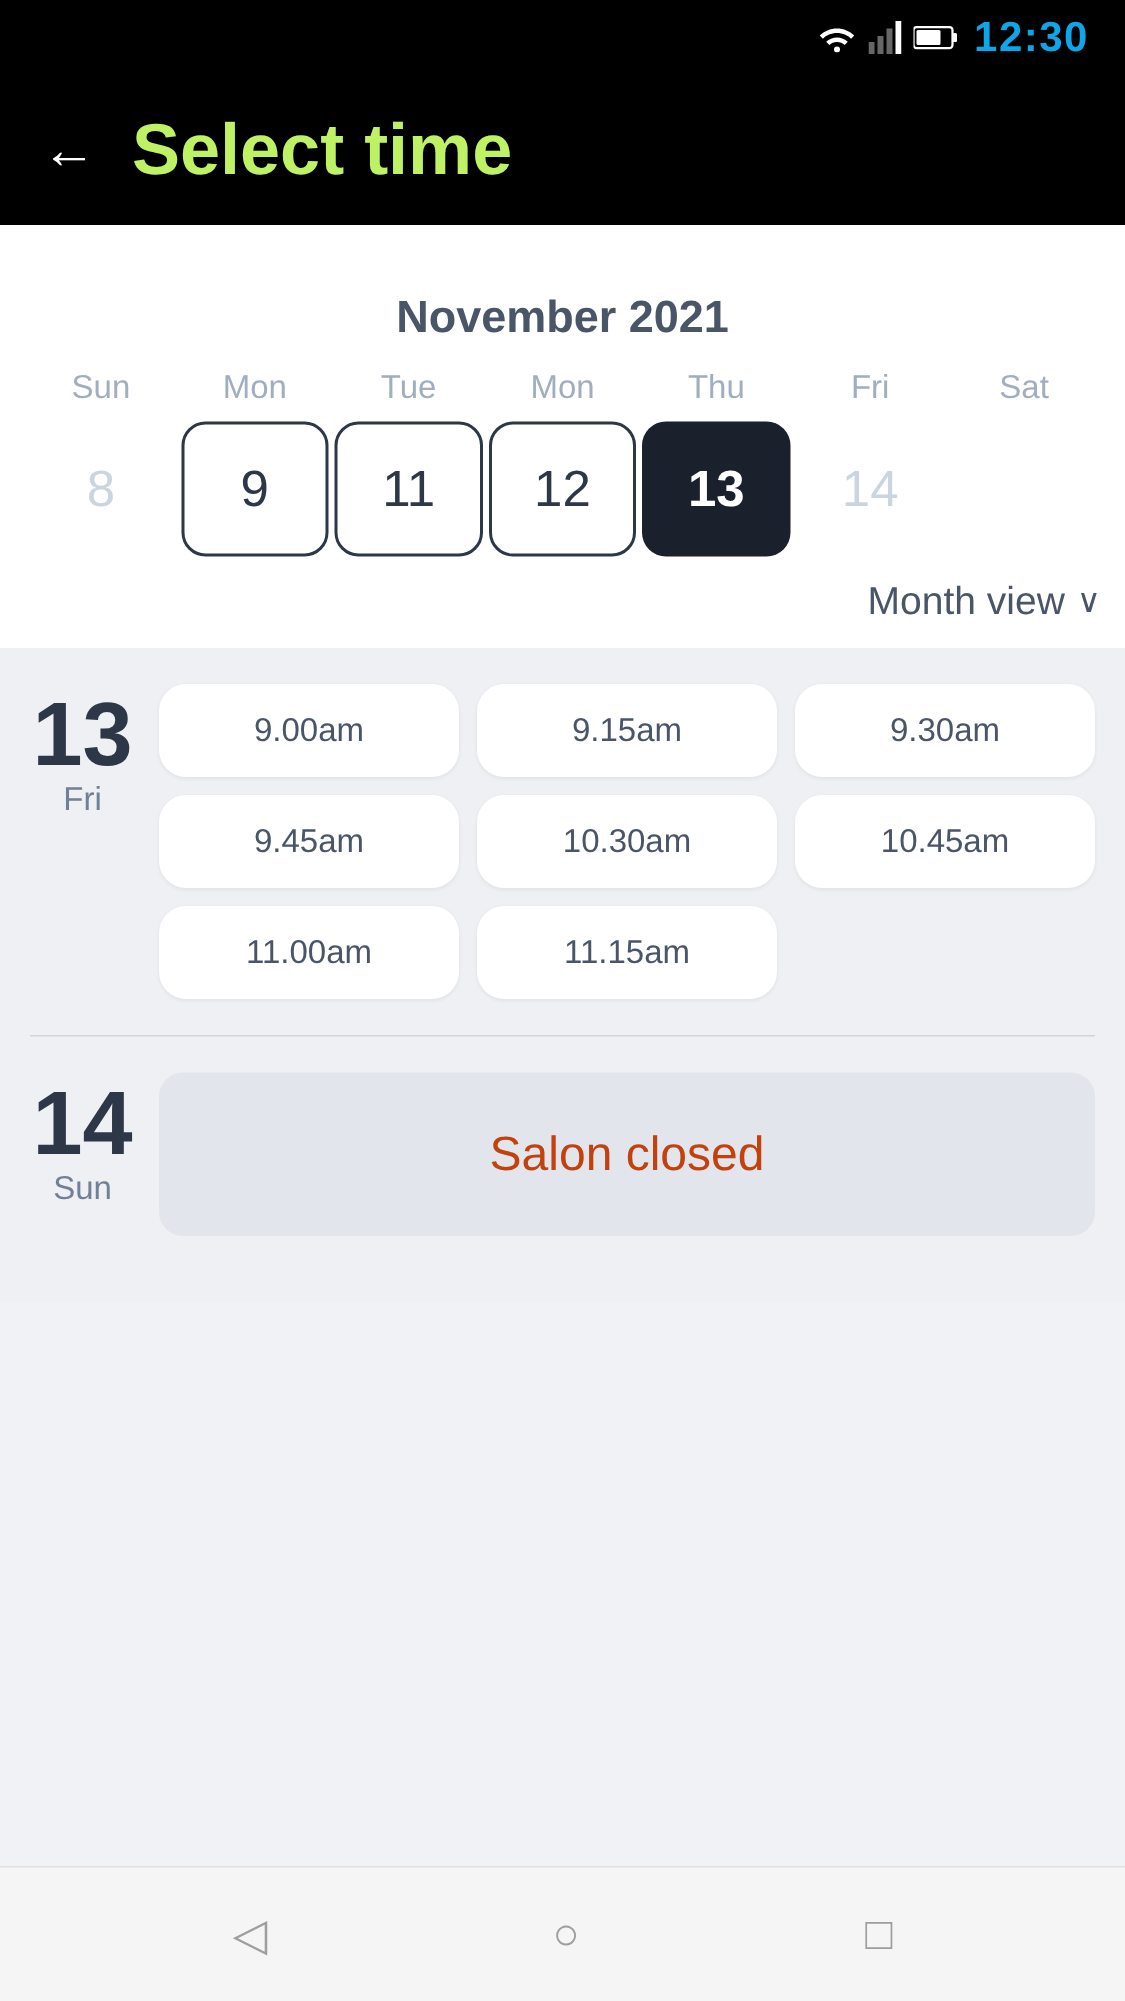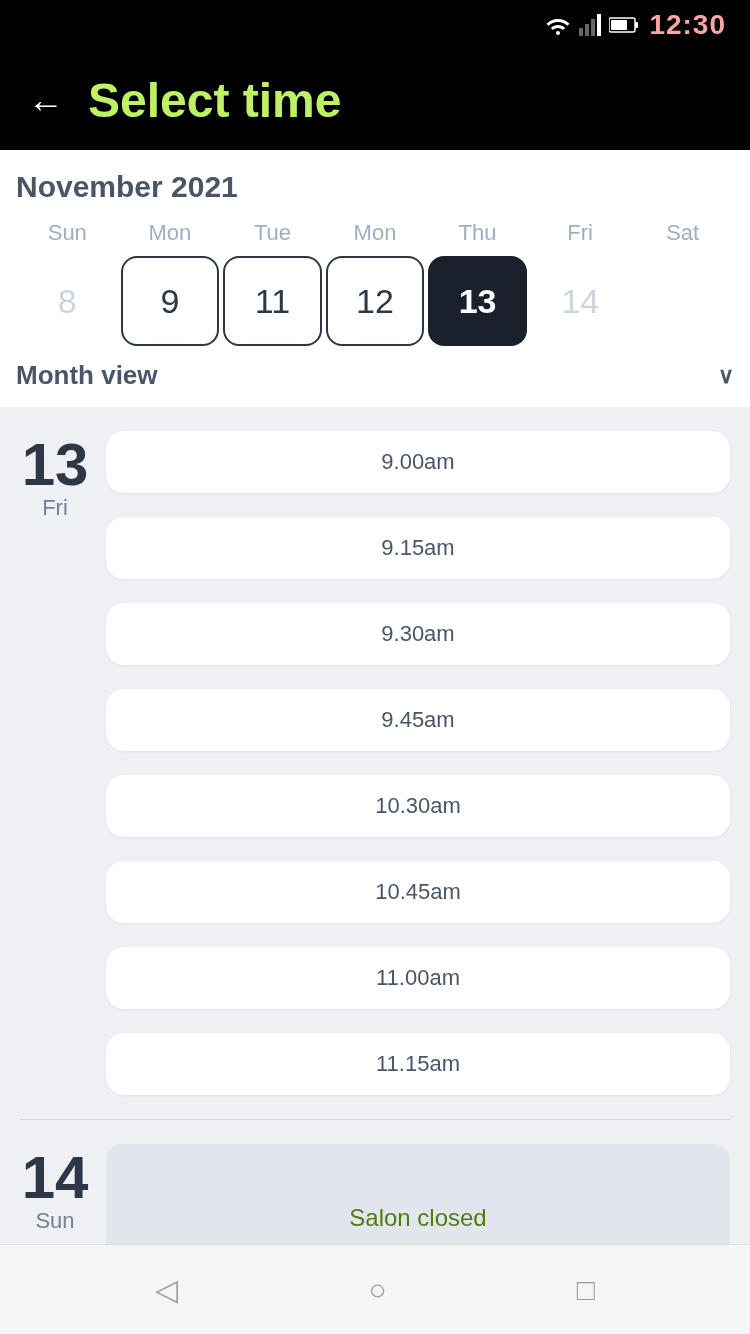--- a/index.html
+++ b/index.html
@@ -23,7 +23,7 @@
       gap: 10px;
     }
     .status-bar .time {
-      color: #fca5a5;
+      color: #0ea5e9;
       font-size: 28px;
       font-weight: 600;
       letter-spacing: 1px;

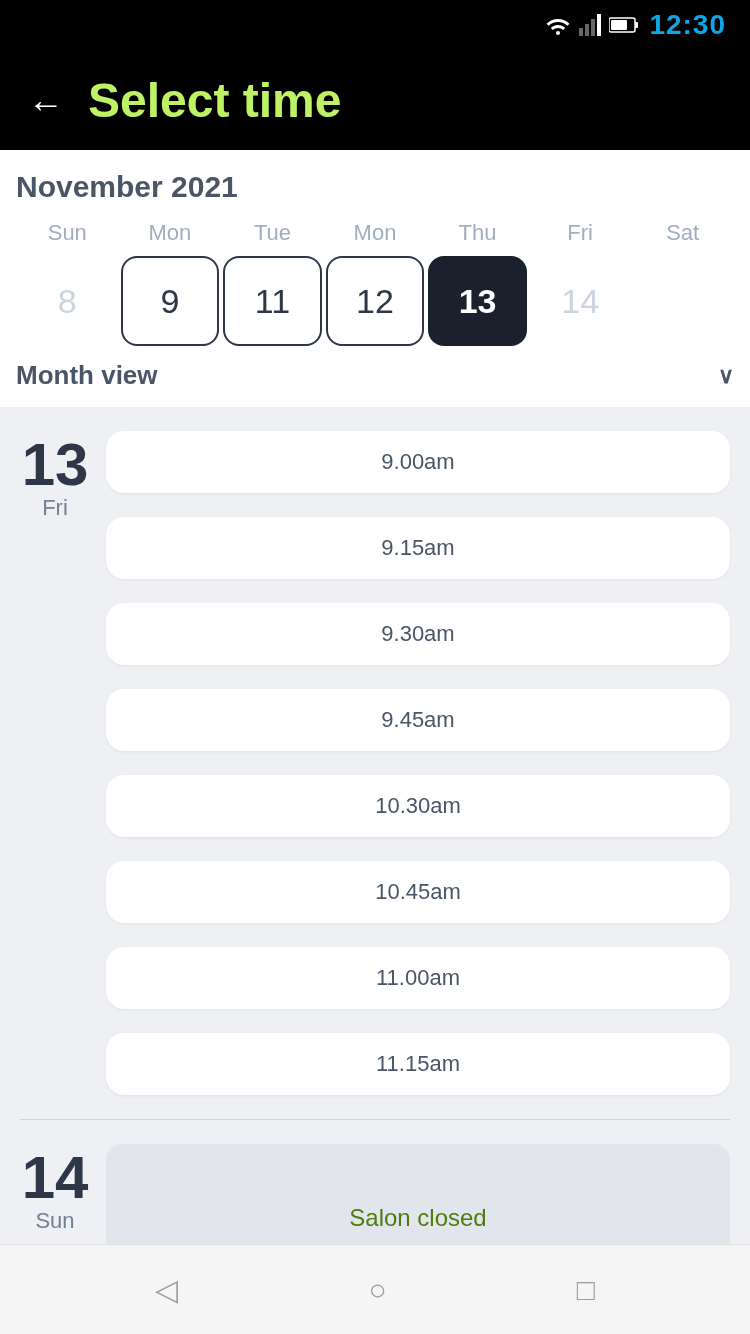--- a/index.html
+++ b/index.html
@@ -64,11 +64,12 @@
       padding: 20px 16px 12px;
     }
     .month-label {
-      text-align: left;
+      text-align: center;
       font-size: 30px;
       font-weight: 600;
       color: #4a5568;
       margin-bottom: 16px;
+      margin-top: 25px;
     }
     .weekdays {
       display: grid;

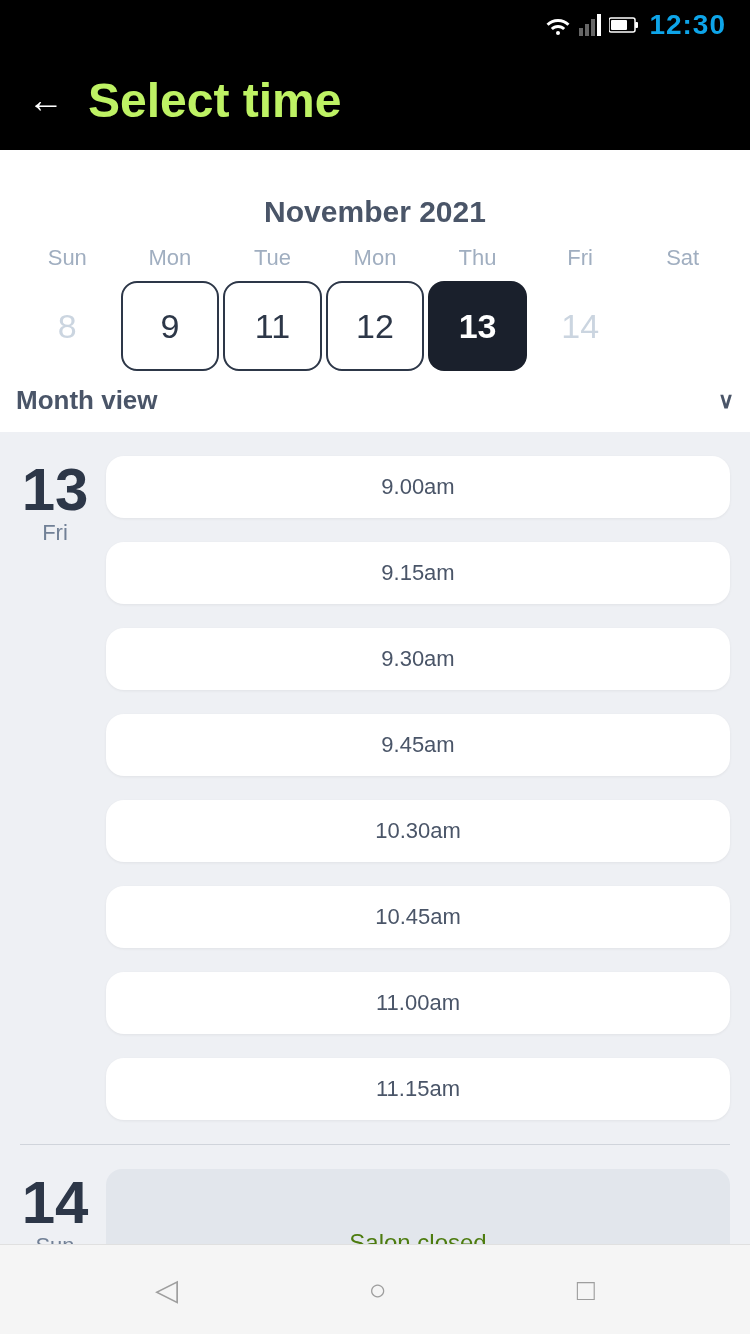--- a/index.html
+++ b/index.html
@@ -116,11 +116,10 @@
     .month-view-toggle {
       display: flex;
       align-items: center;
-      justify-content: space-between;
-      gap: 22px;
+      justify-content: flex-end;
+      gap: 8px;
       padding: 14px 0 4px;
       cursor: pointer;
-      font-weight: bold;
     }
     .month-view-label {
       font-size: 26px;

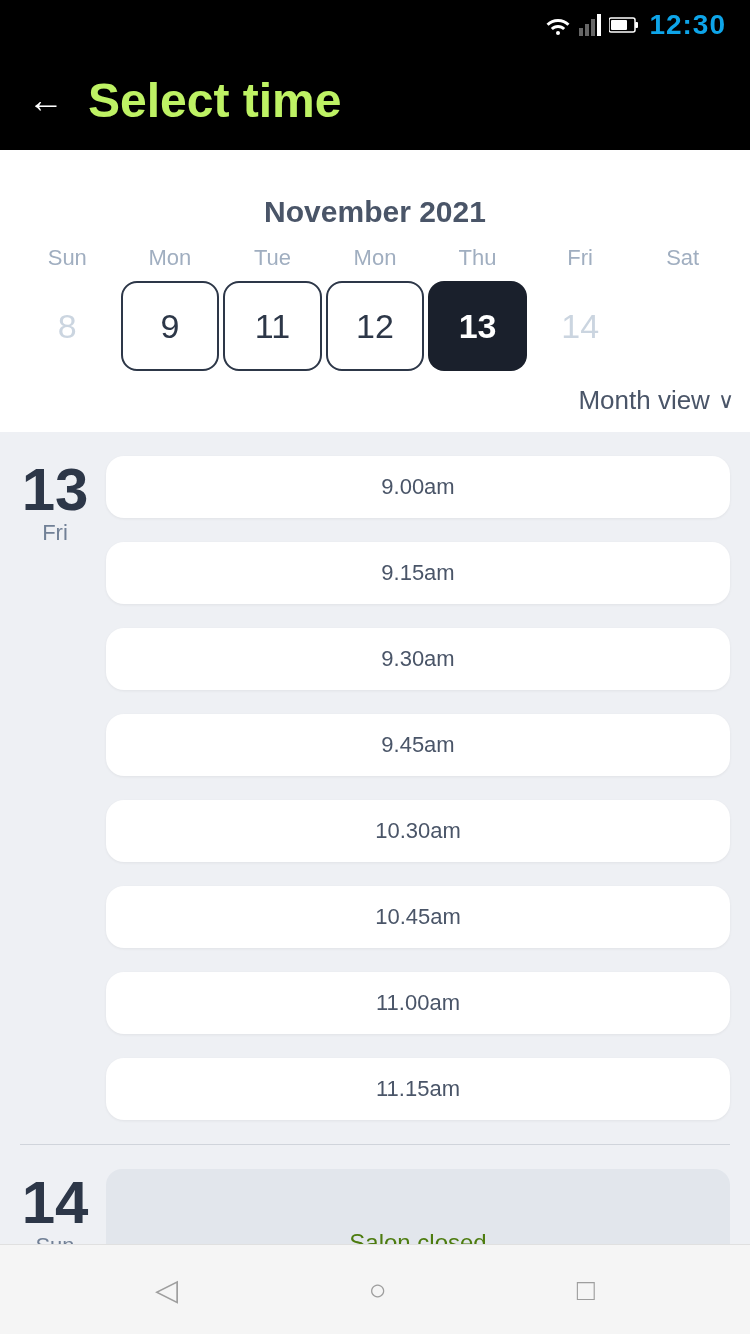--- a/index.html
+++ b/index.html
@@ -171,8 +171,8 @@
     .slots-grid {
       flex: 1;
       display: grid;
-      grid-template-columns: repeat(1, 1fr);
-      gap: 24px;
+      grid-template-columns: repeat(3, 1fr);
+      gap: 12px;
     }
     .slot-btn {
       background: #fff;

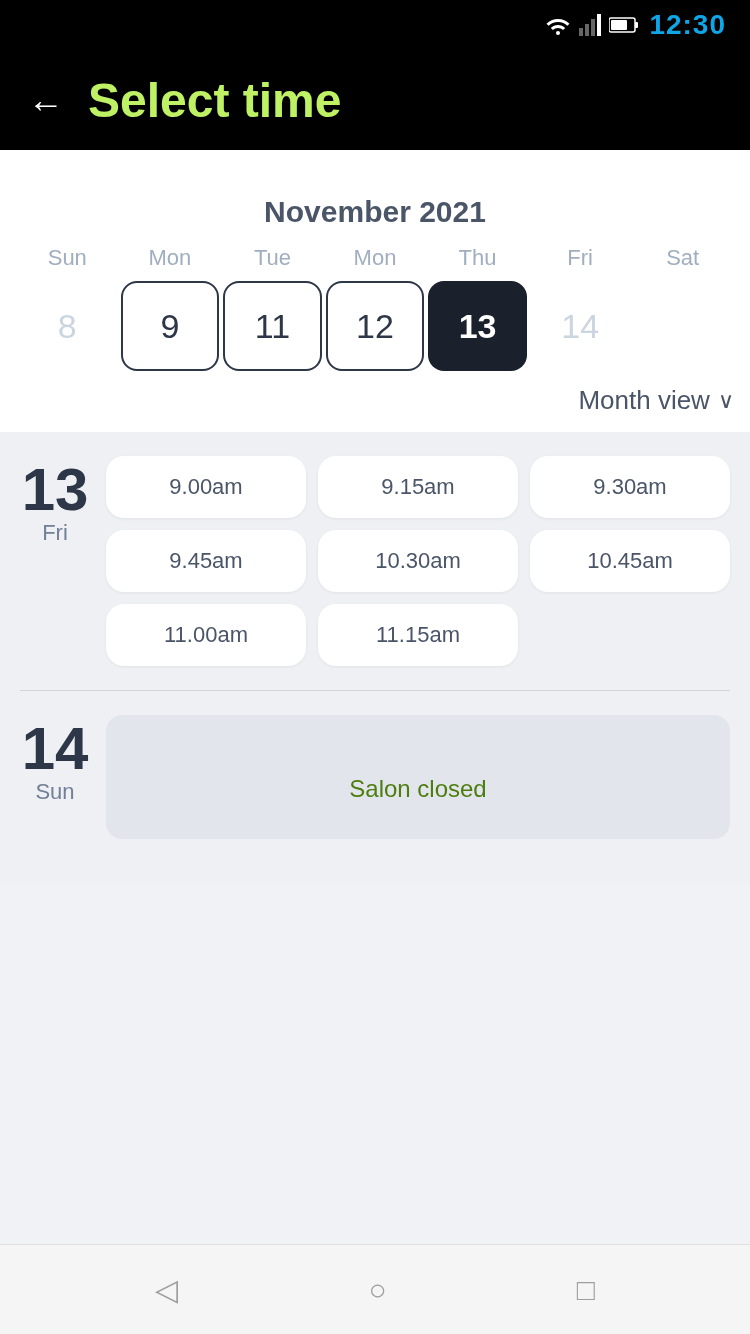--- a/index.html
+++ b/index.html
@@ -197,9 +197,8 @@
       padding: 36px 16px;
     }
     .closed-text {
-      font-size: 24px;
-      color: #4d7c0f;
-      margin-top: 24px;
+      font-size: 32px;
+      color: #c2410c;
     }
 
     

